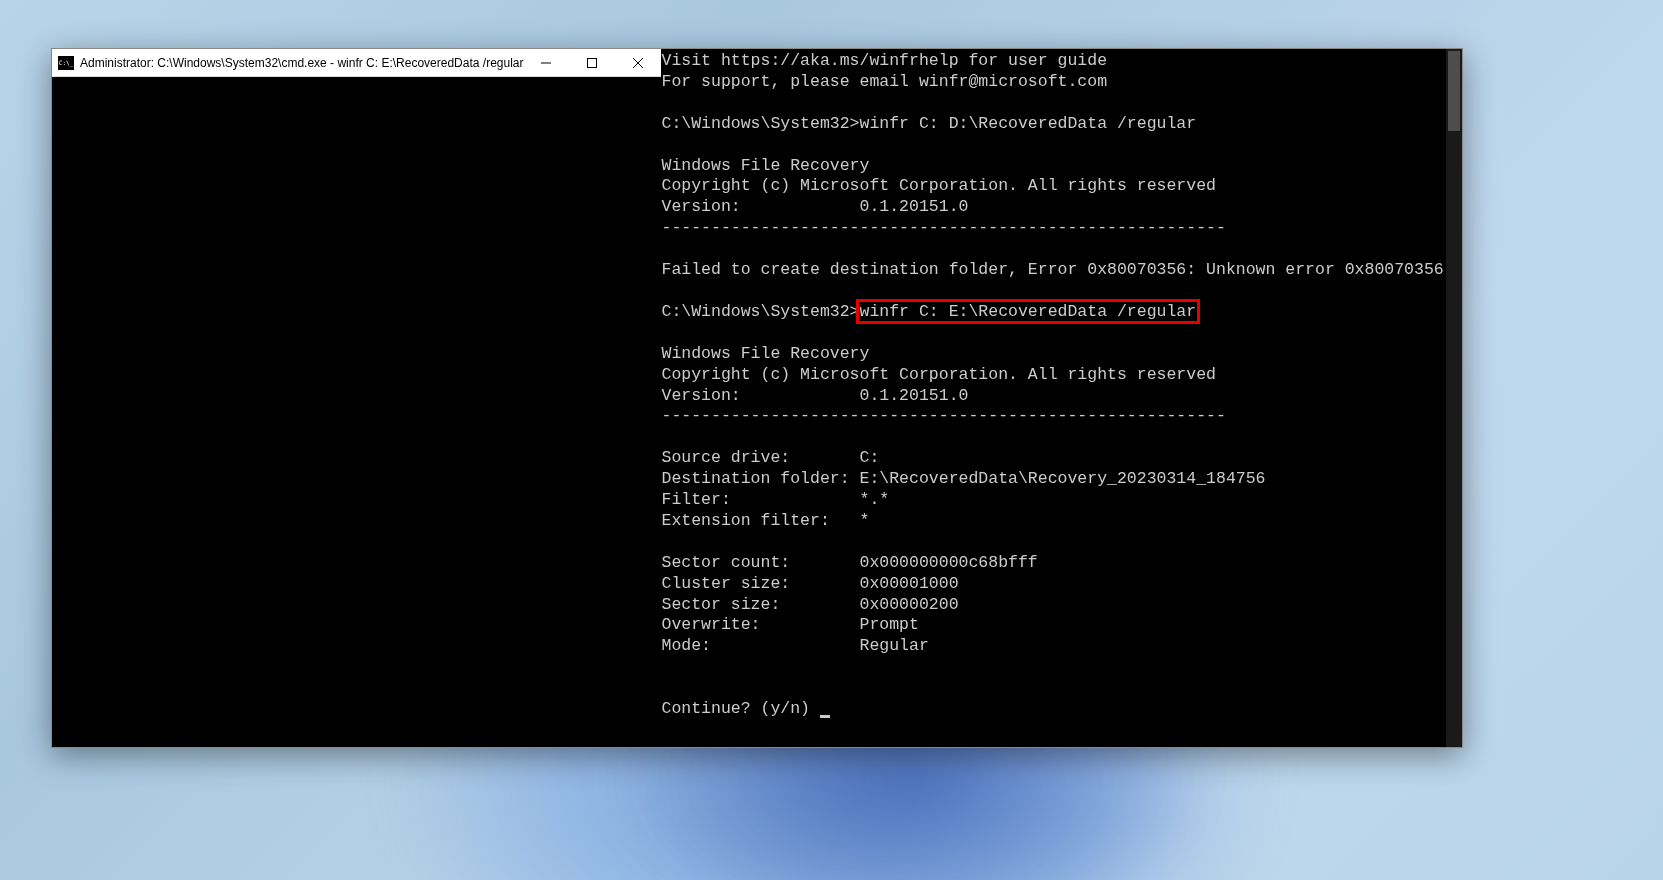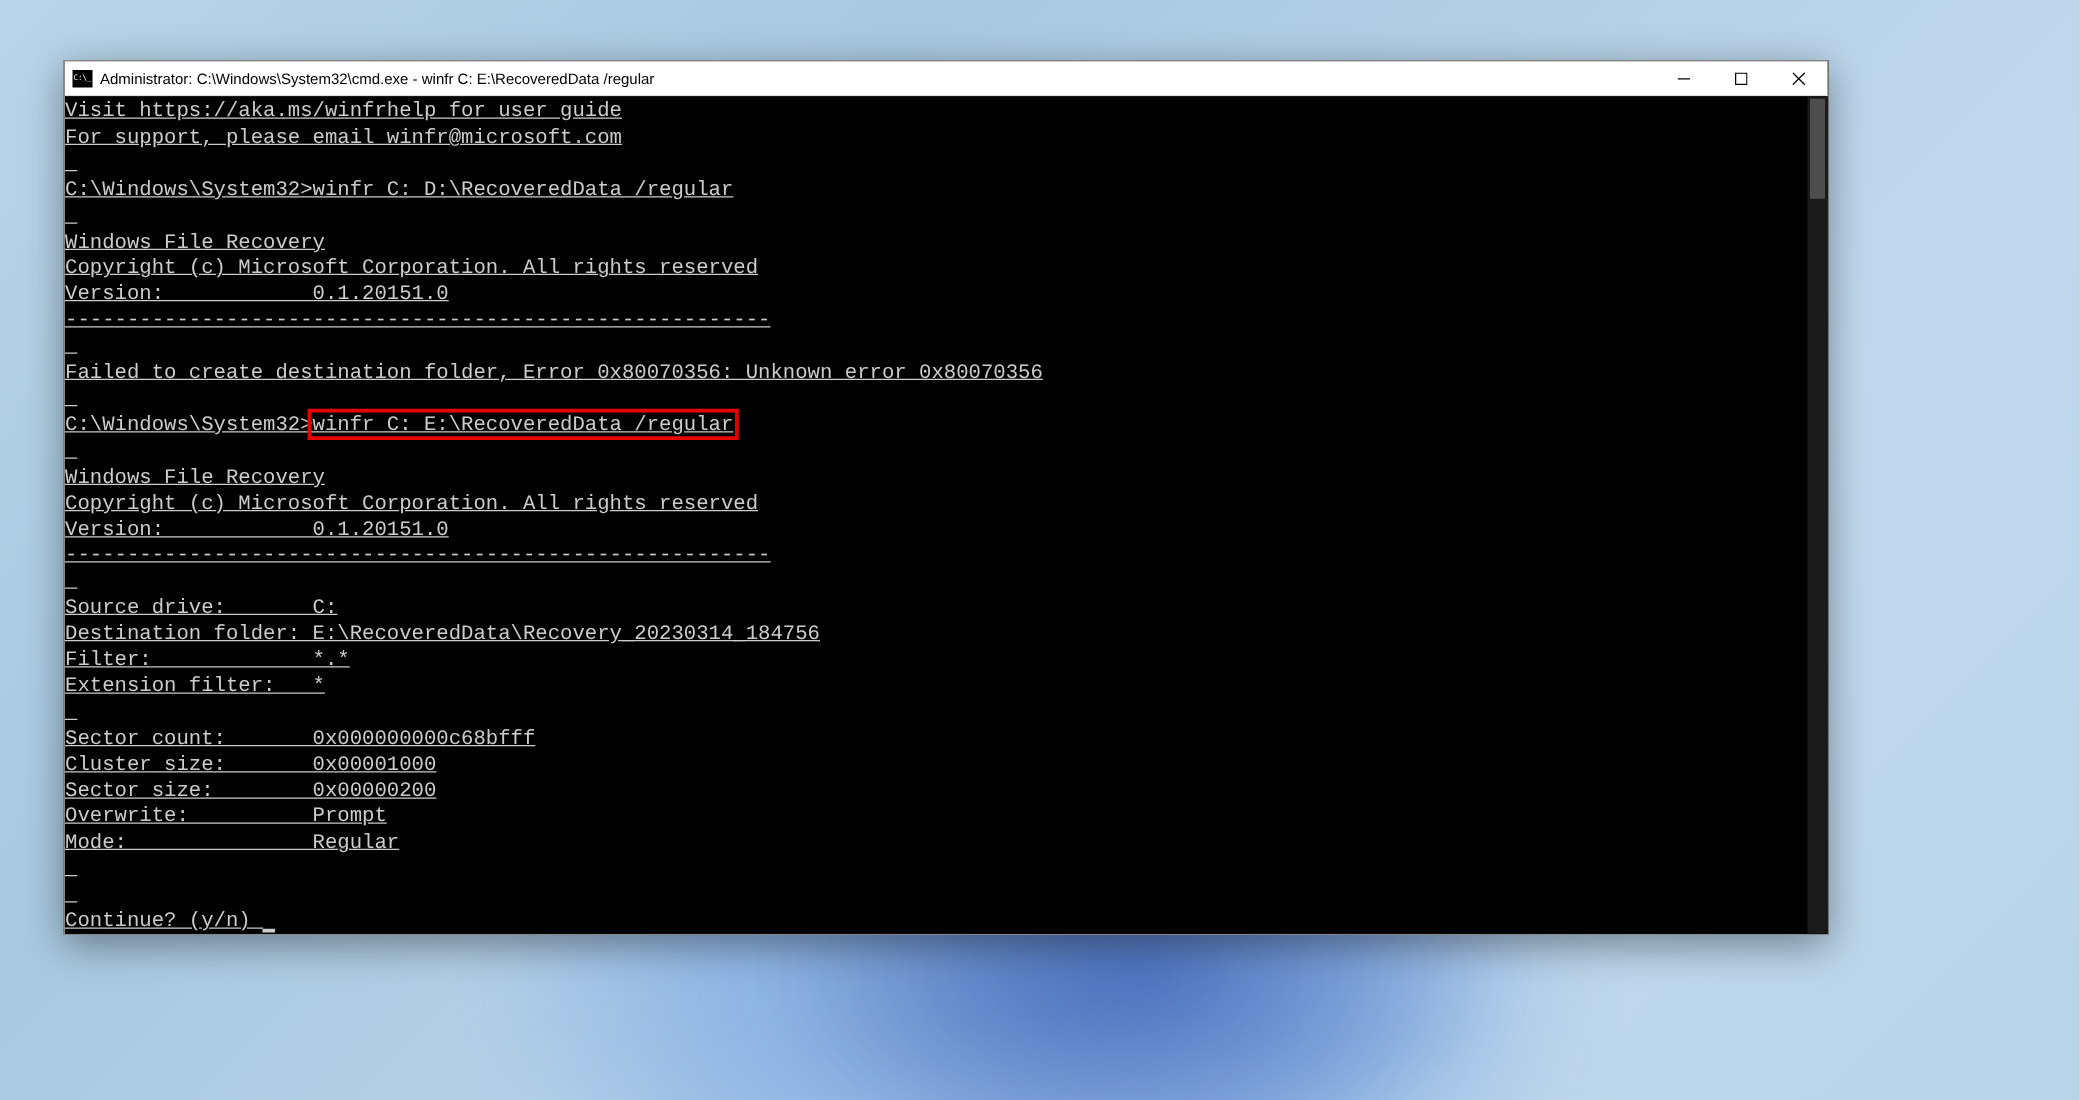--- a/index.html
+++ b/index.html
@@ -43,7 +43,7 @@
       border: 1px solid #888;
       box-shadow: 0 8px 30px rgba(0,0,0,0.4);
       display: flex;
-      flex-direction: column;
+      flex-direction: row;
     }
     .titlebar {
       height: 28px;

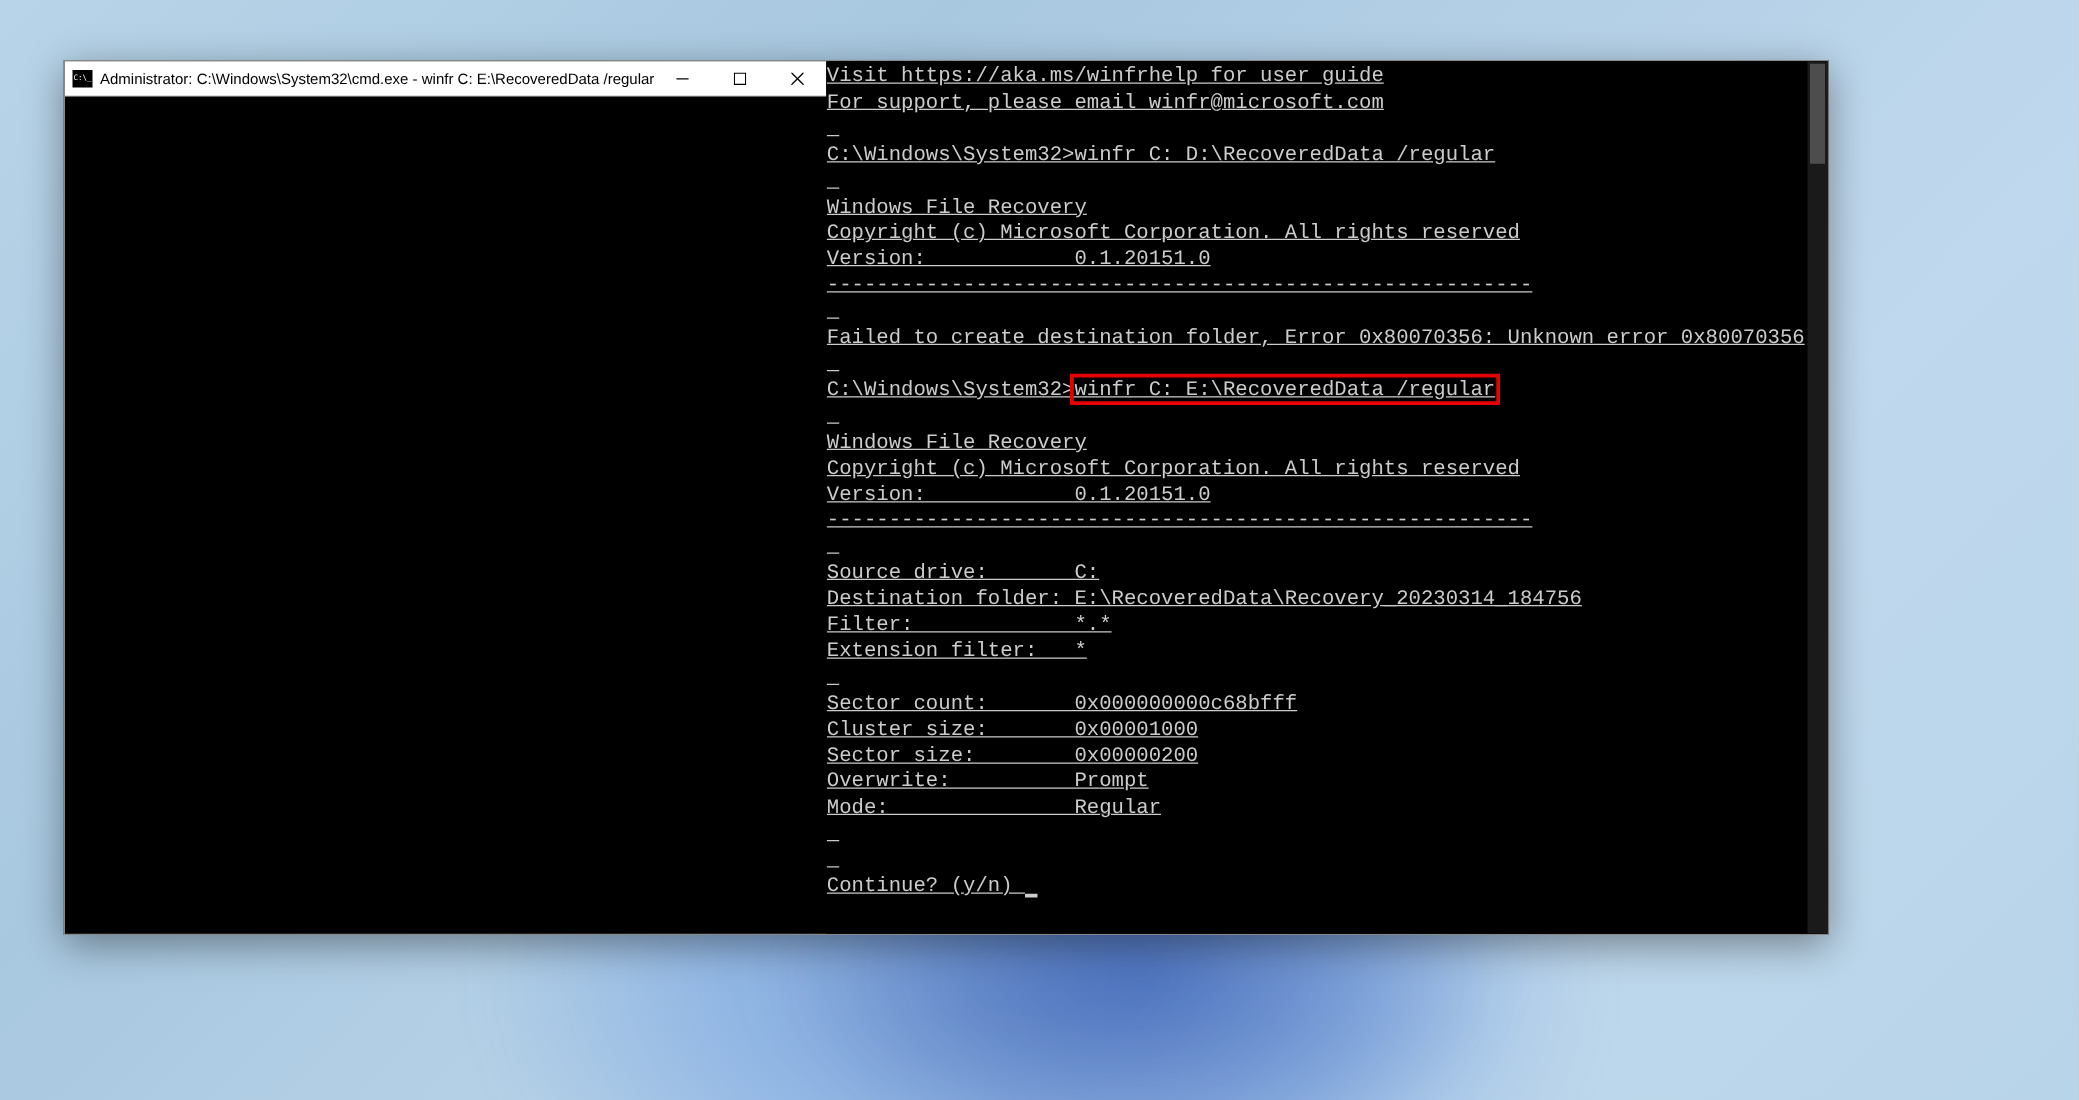--- a/index.html
+++ b/index.html
@@ -106,7 +106,6 @@
     }
     .terminal-line {
       display: block;
-      text-decoration: underline;
     }
     .highlight-box {
       border: 3px solid #e60000;

